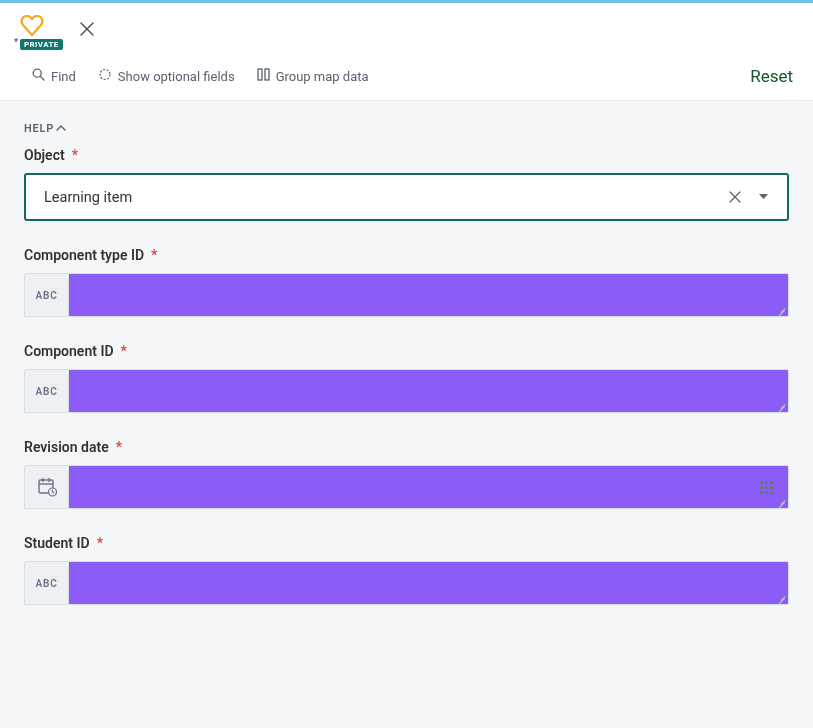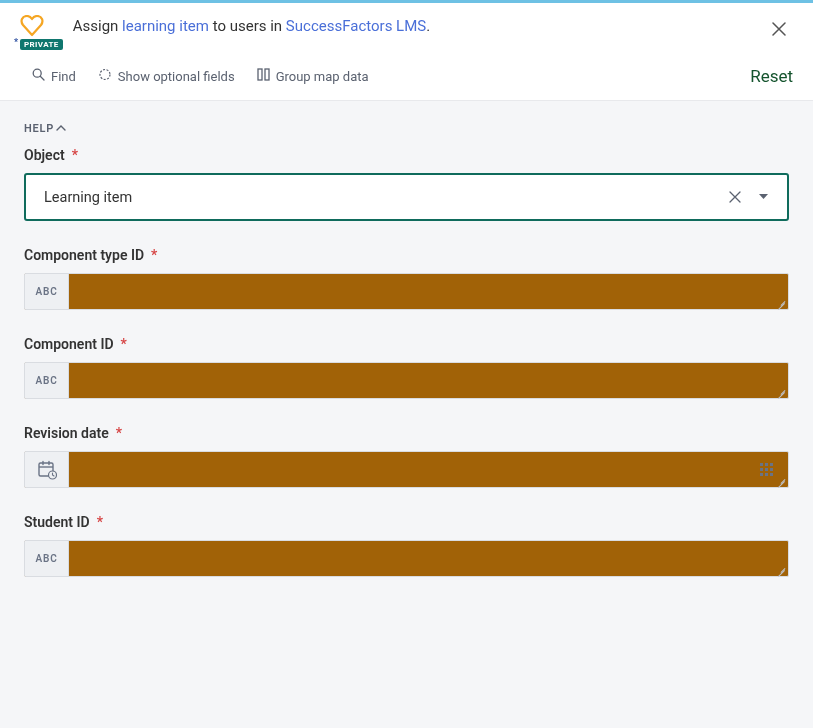--- a/index.html
+++ b/index.html
@@ -209,9 +209,6 @@
         </svg>
       </span>
       <span class="private-badge">PRIVATE</span>
-    </div>
-    <div class="title-line">
-      <span>Assign </span><span class="link">learning item</span><span> to users in </span><span class="link">SuccessFactors LMS</span><span>.</span>
     </div>
     <div class="close-btn">
       <span>

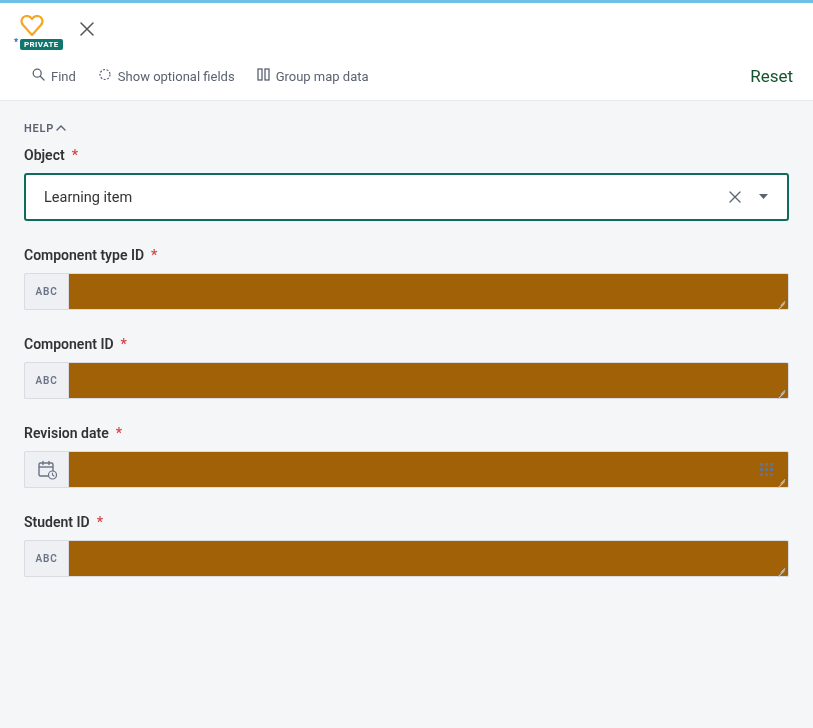--- a/index.html
+++ b/index.html
@@ -143,8 +143,8 @@
   display: flex;
   border: 1px solid #d9dce1;
   border-radius: 2px;
-  background: #a16207;
-  height: 37px;
+  background: #8b5cf6;
+  height: 44px;
   position: relative;
 }
 .input-prefix {

